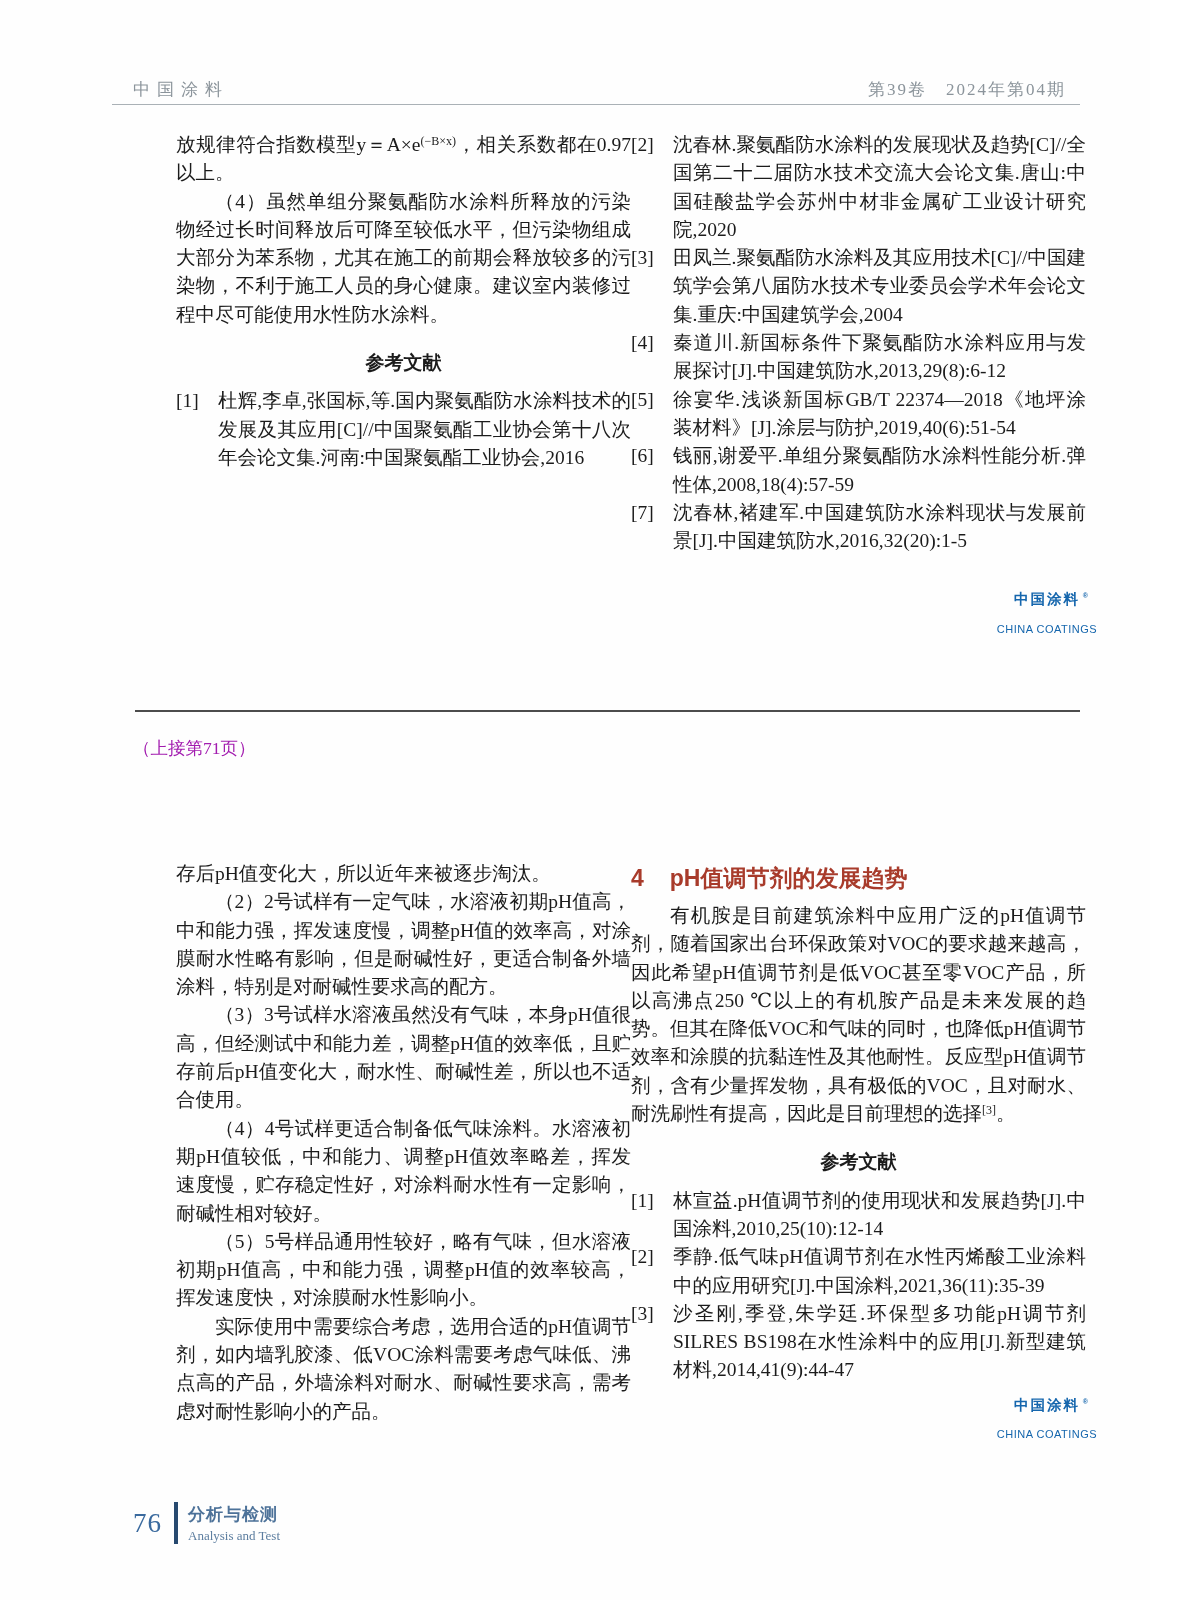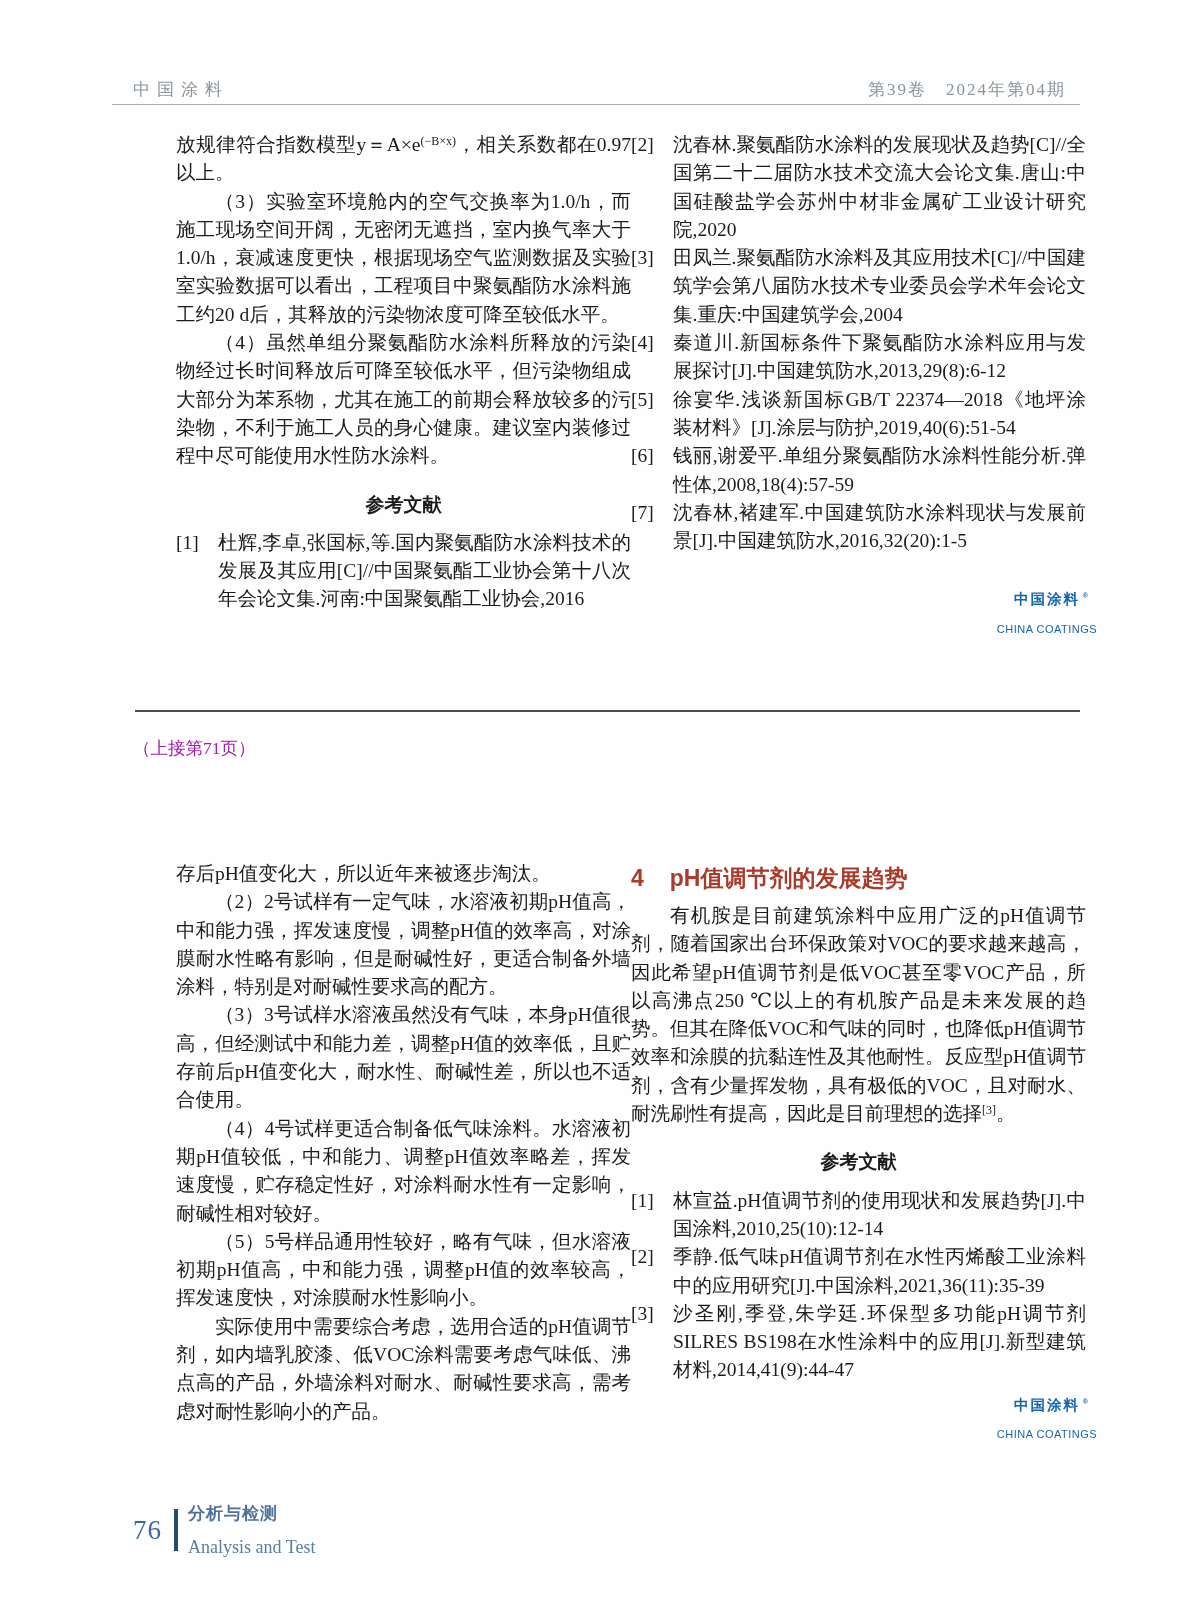--- a/index.html
+++ b/index.html
@@ -87,7 +87,6 @@
   <section class="two-col top-section">
     <div class="col">
       <p class="para"><span>放规律符合指数模型y＝A×e</span><sup class="fsup">(−B×x)</sup><span>，相关系数都在0.97以上。</span></p>
-      <p class="para indent">（3）实验室环境舱内的空气交换率为1.0/h，而施工现场空间开阔，无密闭无遮挡，室内换气率大于1.0/h，衰减速度更快，根据现场空气监测数据及实验室实验数据可以看出，工程项目中聚氨酯防水涂料施工约20 d后，其释放的污染物浓度可降至较低水平。</p>
       <p class="para indent">（4）虽然单组分聚氨酯防水涂料所释放的污染物经过长时间释放后可降至较低水平，但污染物组成大部分为苯系物，尤其在施工的前期会释放较多的污染物，不利于施工人员的身心健康。建议室内装修过程中尽可能使用水性防水涂料。</p>
       <div class="ref-heading">参考文献</div>
       <div class="ref">

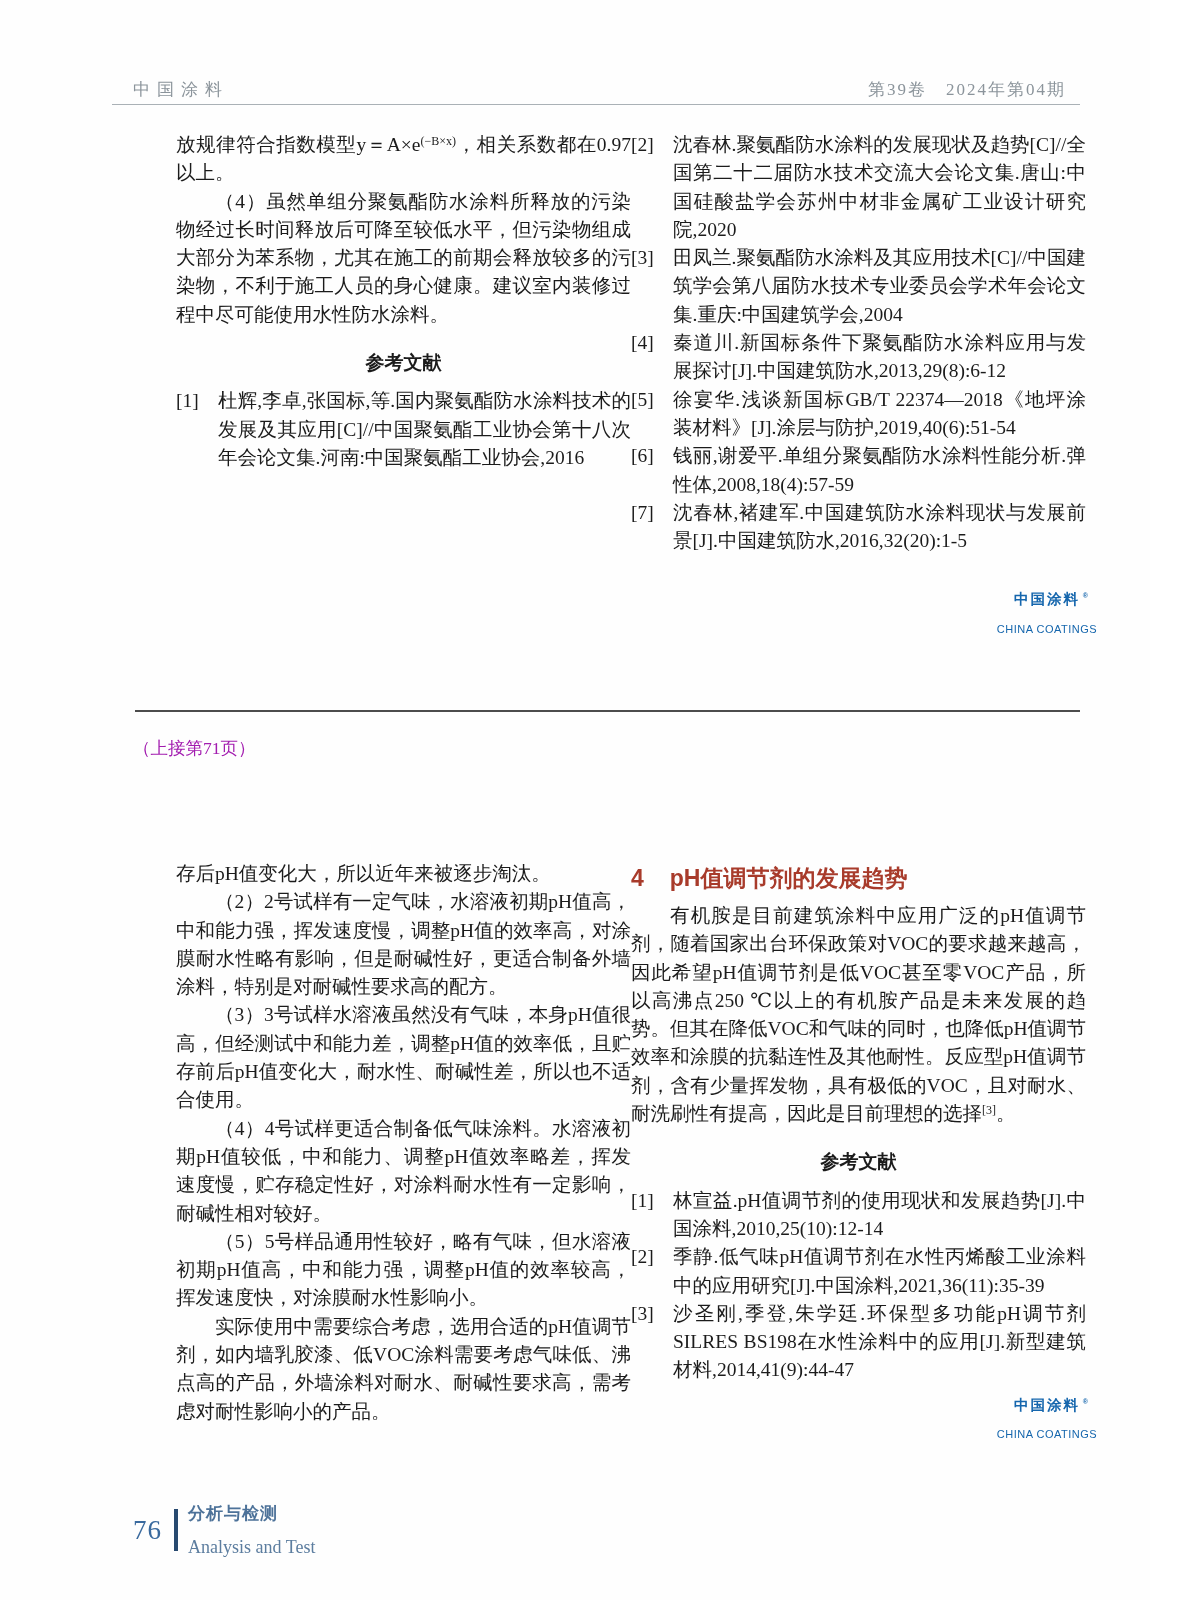--- a/index.html
+++ b/index.html
@@ -53,7 +53,7 @@
   .footer .bar{width:4px;height:42px;background:#27496f;margin:0 10px 0 12px;}
   .footer .sec-zh{font-family:"Liberation Sans","DejaVu Sans",sans-serif;font-weight:bold;
                   font-size:17px;color:#4d7299;letter-spacing:1px;}
-  .footer .sec-en{font-size:18px;color:#5c7d9f;margin-top:12px;}
+  .footer .sec-en{font-size:13px;color:#5c7d9f;margin-top:2px;}
 
   
   .photo-strip{position:absolute;left:1169px;top:138px;width:18px;height:597px;overflow:hidden;

